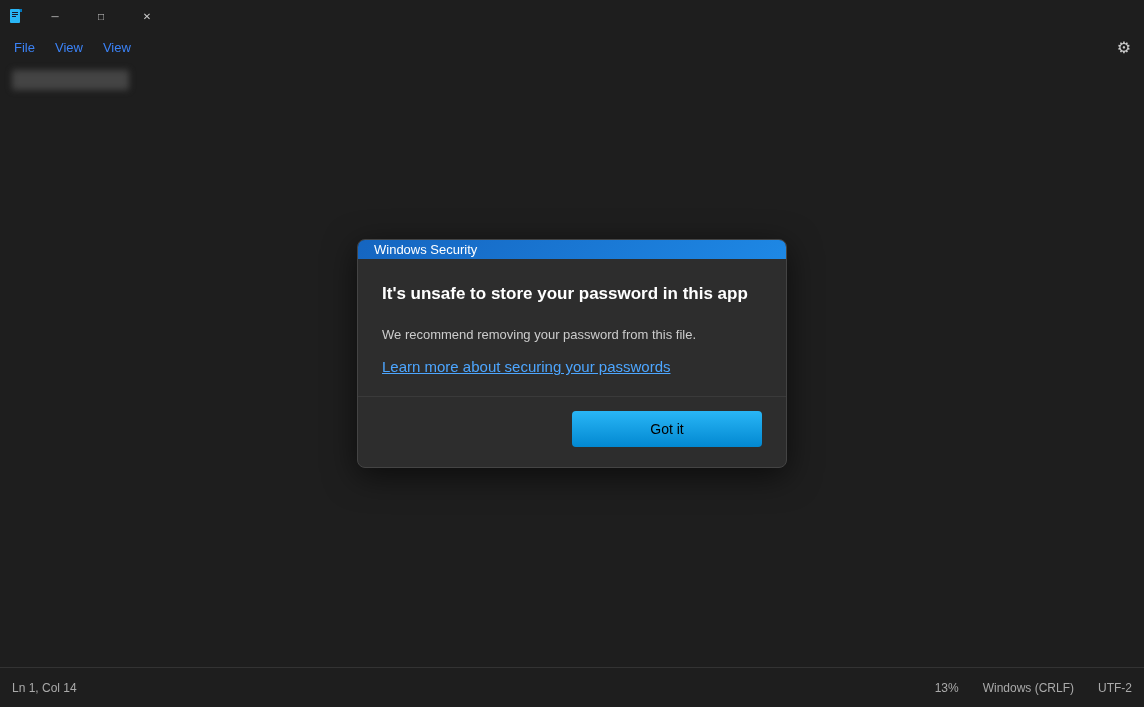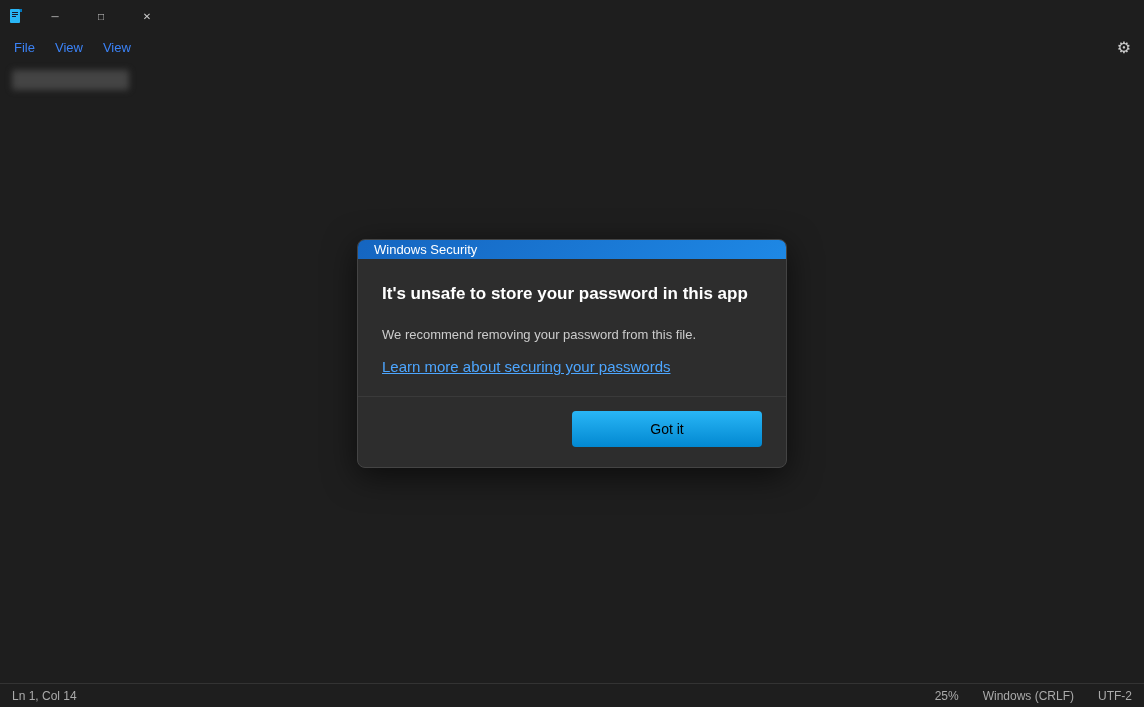--- a/index.html
+++ b/index.html
@@ -112,7 +112,7 @@
       bottom: 0;
       left: 0;
       right: 0;
-      height: 24px;
+      height: 40px;
       background-color: #1e1e1e;
       border-top: 1px solid #333;
       display: flex;

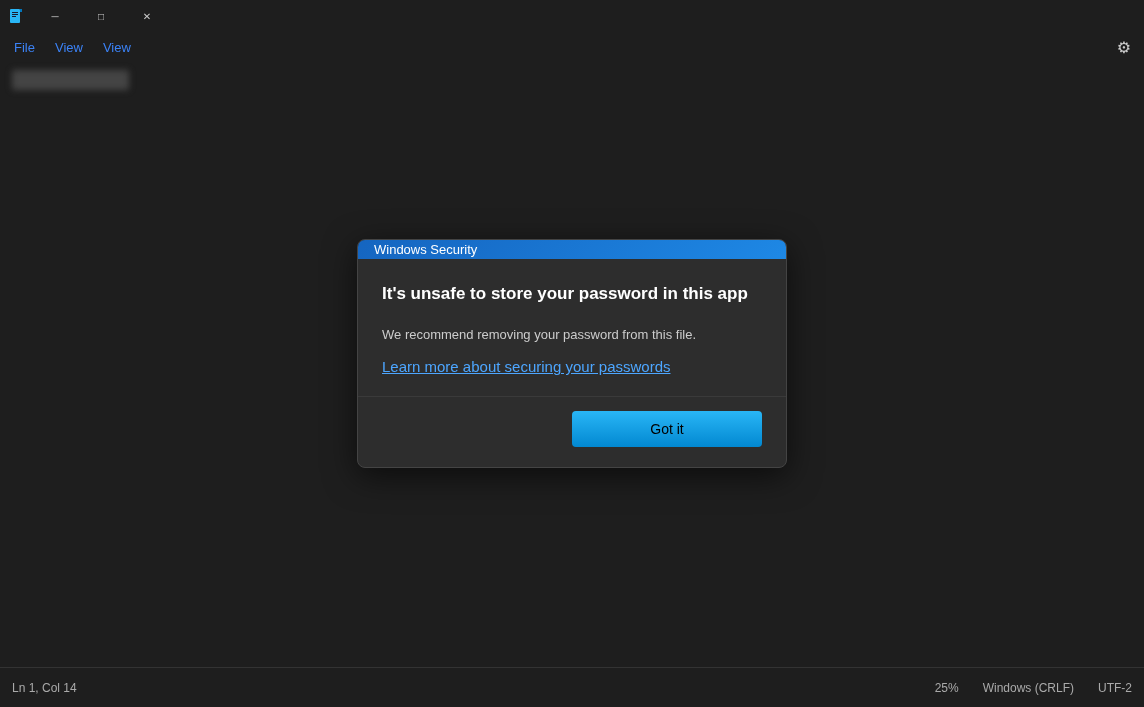--- a/index.html
+++ b/index.html
@@ -240,7 +240,7 @@
 <div class="statusbar">
   <span>Ln 1, Col 14</span>
   <div class="statusbar-right">
-    <span>25%</span>
+    <span>13%</span>
     <span>Windows (CRLF)</span>
     <span>UTF-2</span>
   </div>

